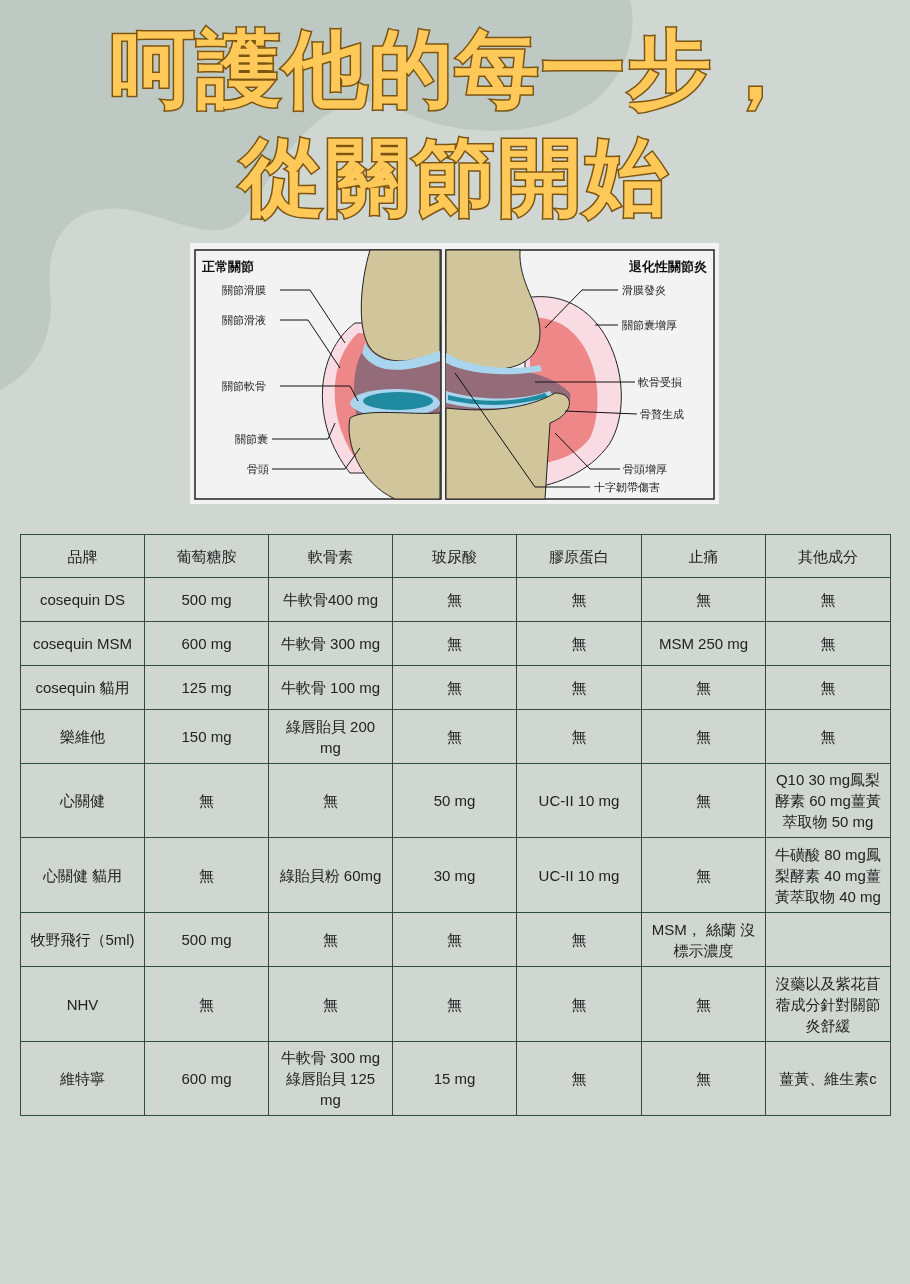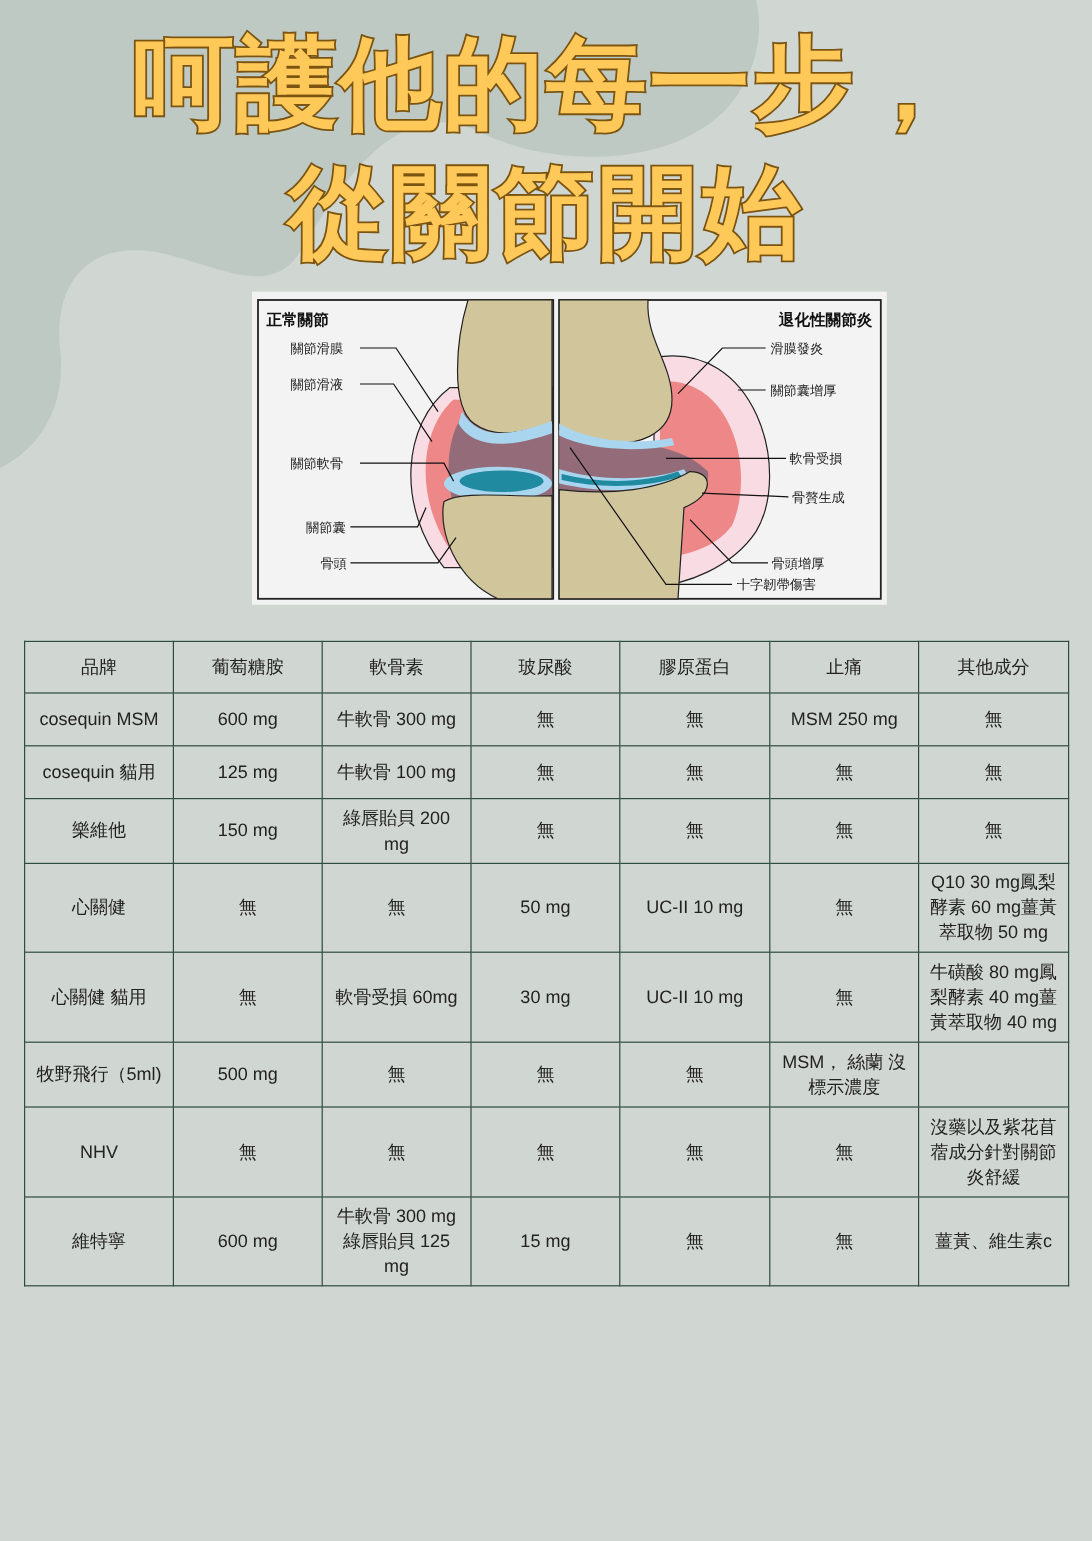--- a/index.html
+++ b/index.html
@@ -32,7 +32,6 @@
   .diagram {
     position: absolute; left: 190px; top: 243px; width: 529px; height: 261px;
     background: #f2f2f2;
-    margin-left: 20px;
   }
   .diagram svg { display: block; }
   .diagram text { font-family: "DejaVu Sans", sans-serif; }

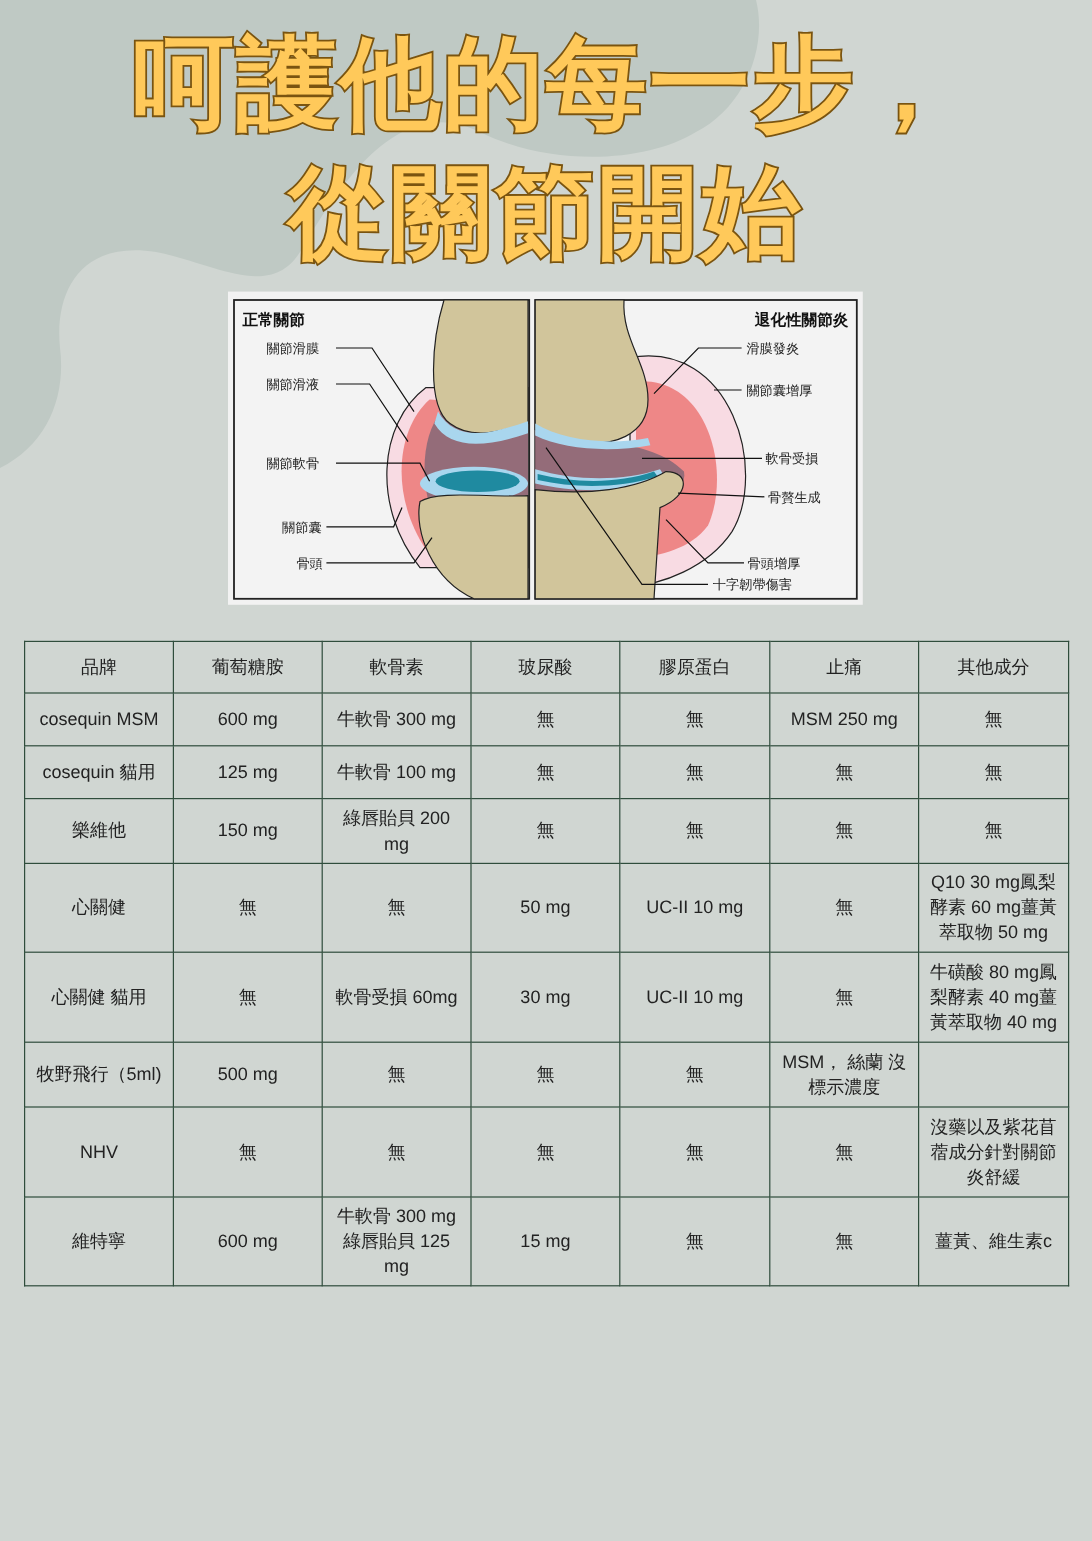--- a/index.html
+++ b/index.html
@@ -157,6 +157,15 @@
   </thead>
   <tbody>
     <tr style="height:44px">
+      <td>cosequin DS</td>
+      <td>500 mg</td>
+      <td>牛軟骨400 mg</td>
+      <td>無</td>
+      <td>無</td>
+      <td>無</td>
+      <td>無</td>
+    </tr>
+    <tr style="height:44px">
       <td>cosequin MSM</td>
       <td>600 mg</td>
       <td>牛軟骨 300 mg</td>

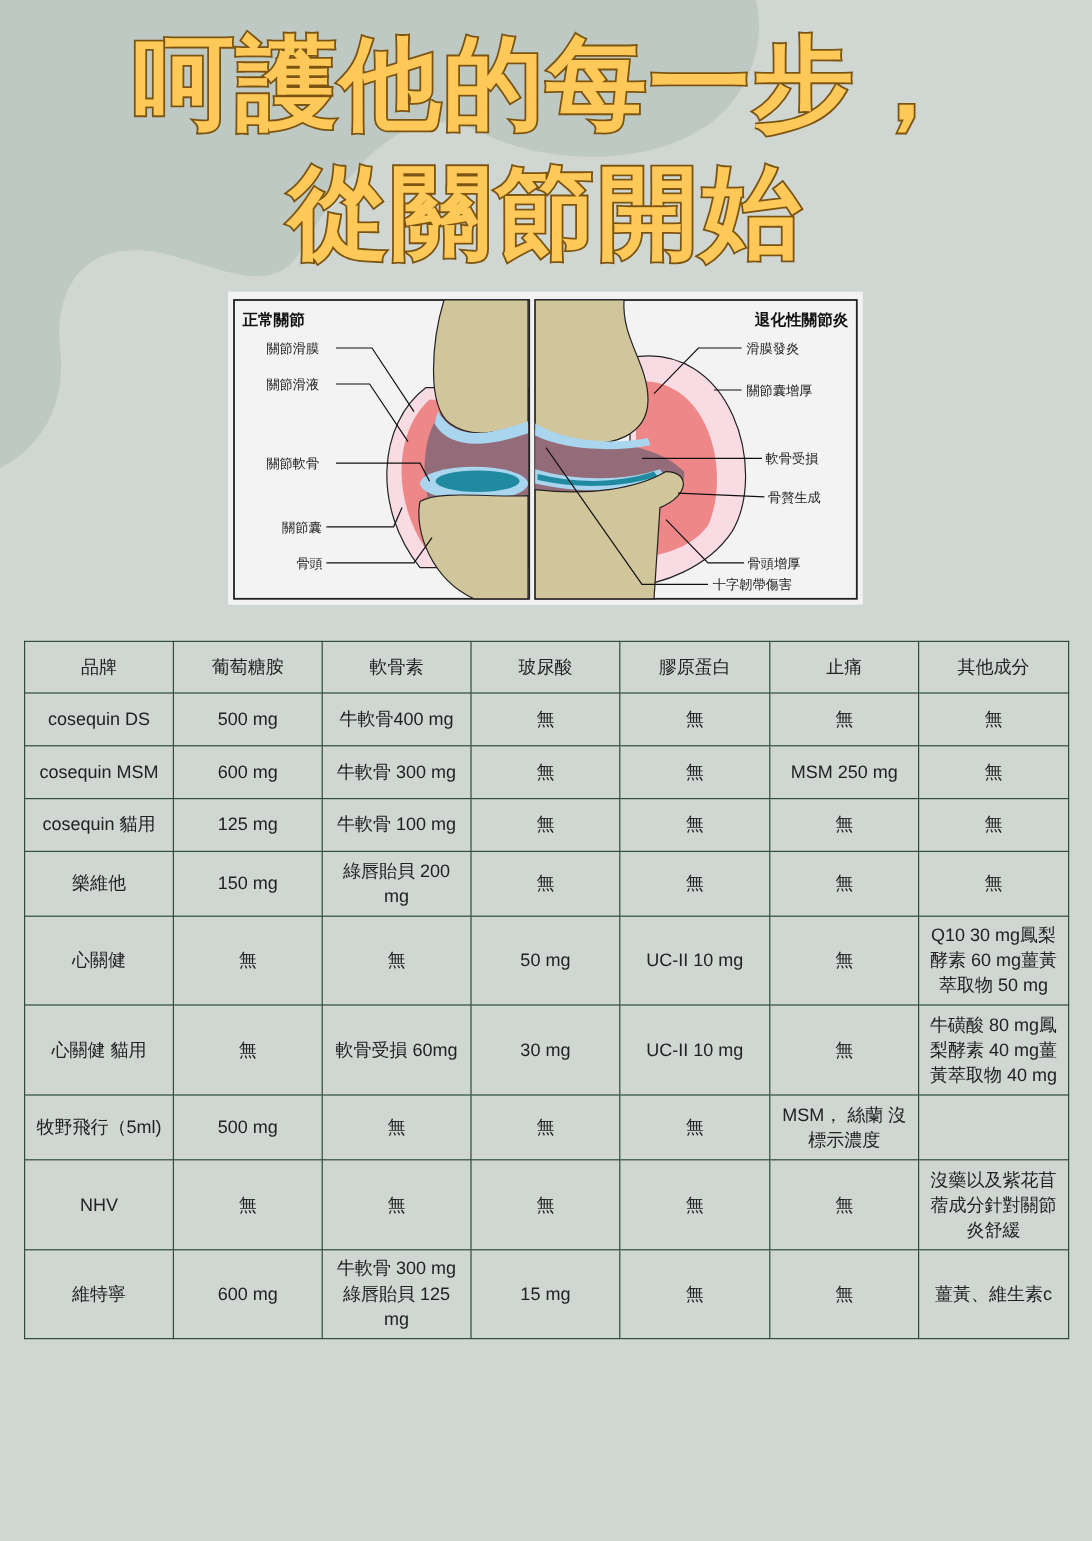--- a/index.html
+++ b/index.html
@@ -207,7 +207,7 @@
     <tr style="height:75px">
       <td>心關健 貓用</td>
       <td>無</td>
-      <td>軟骨受損 60mg</td>
+      <td>綠貽貝粉 60mg</td>
       <td>30 mg</td>
       <td>UC-II 10 mg</td>
       <td>無</td>

